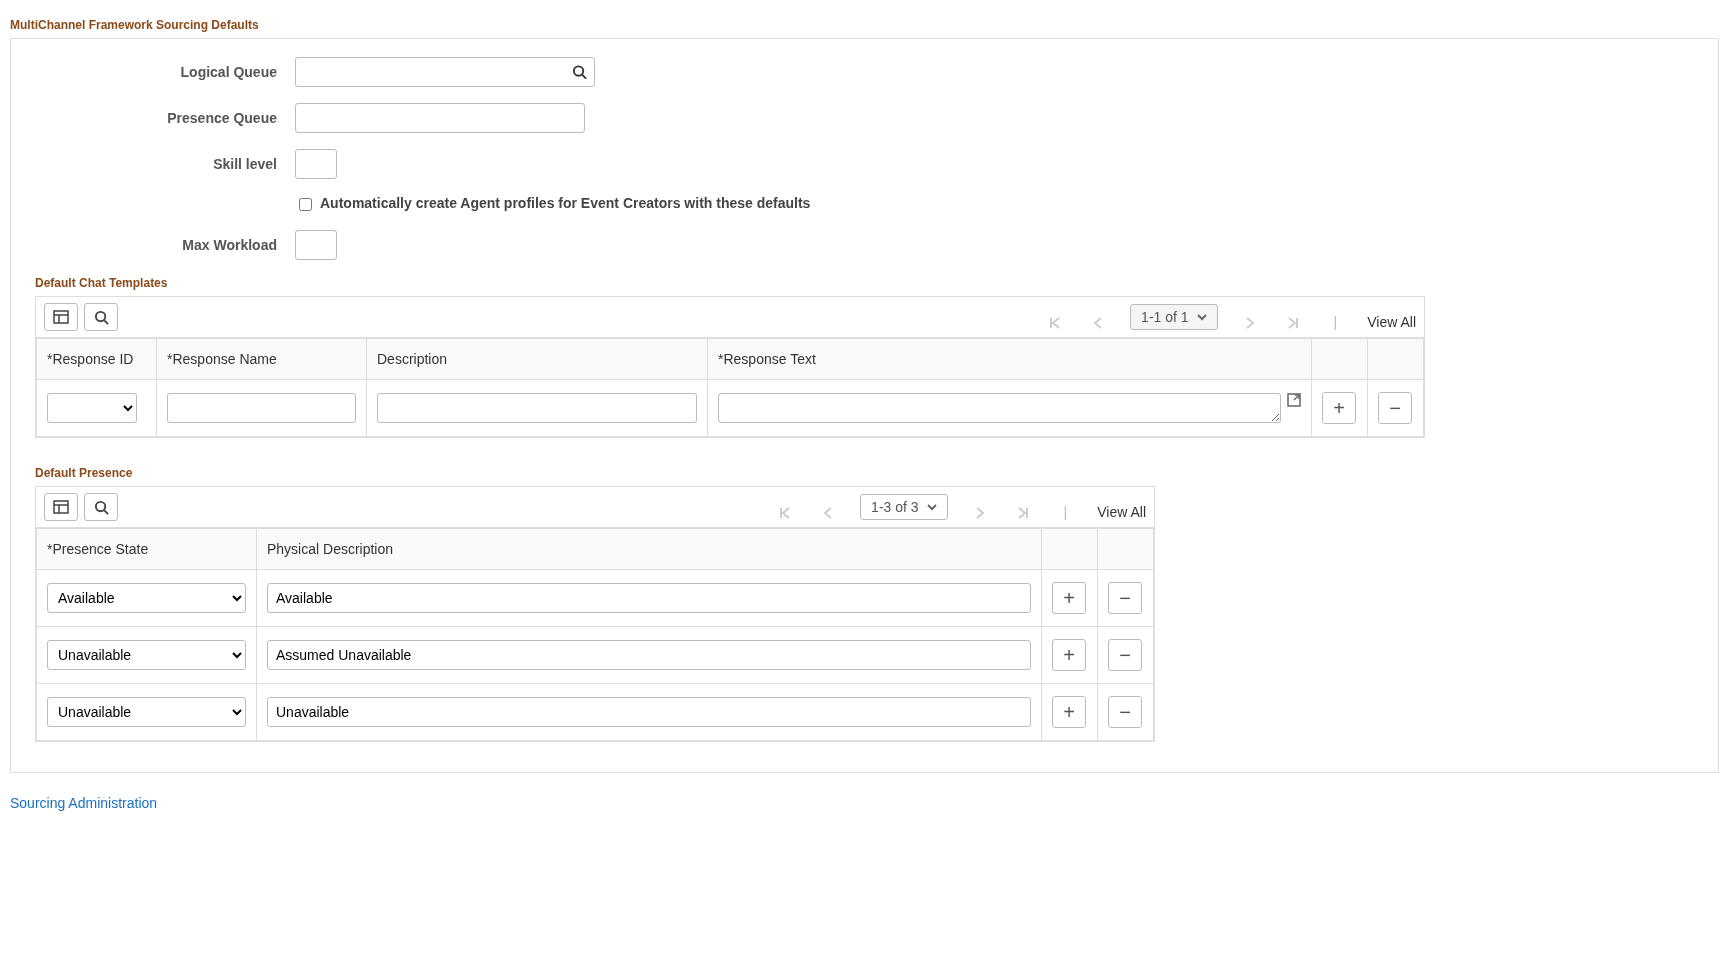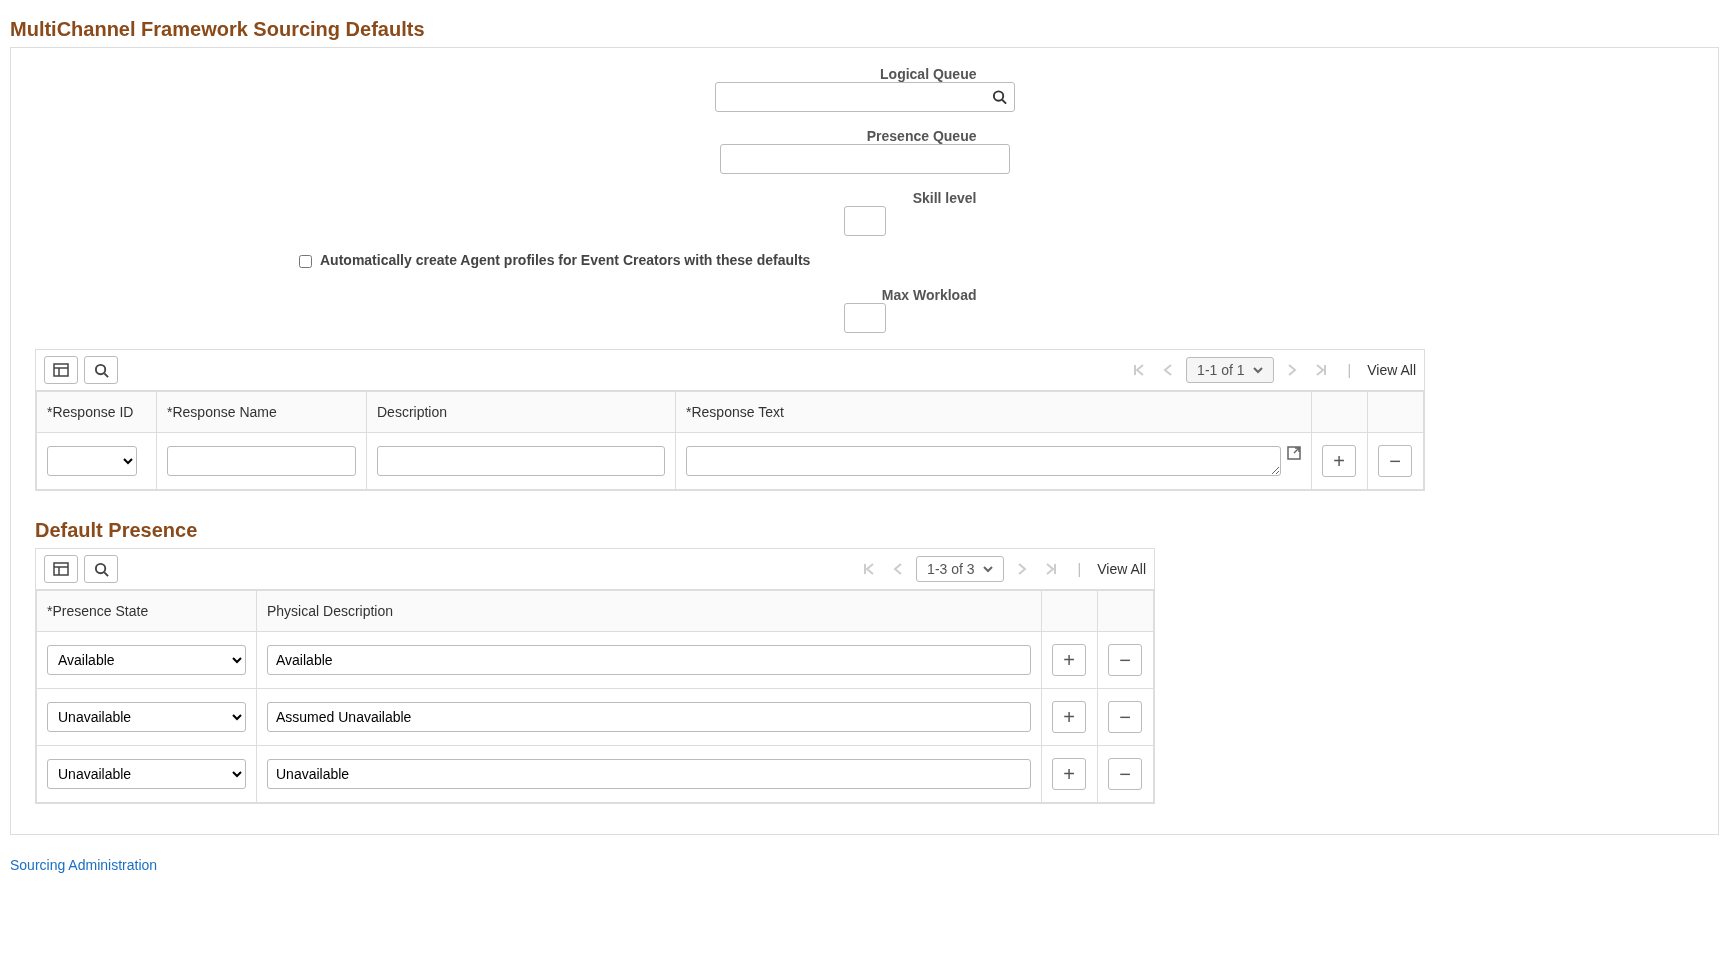--- a/index.html
+++ b/index.html
@@ -14,7 +14,7 @@
   .section-title {
     color: #8a4a1a;
     font-weight: bold;
-    font-size: 20px;
+    font-size: 12px;
     margin: 8px 0 6px 0;
   }
   .panel {

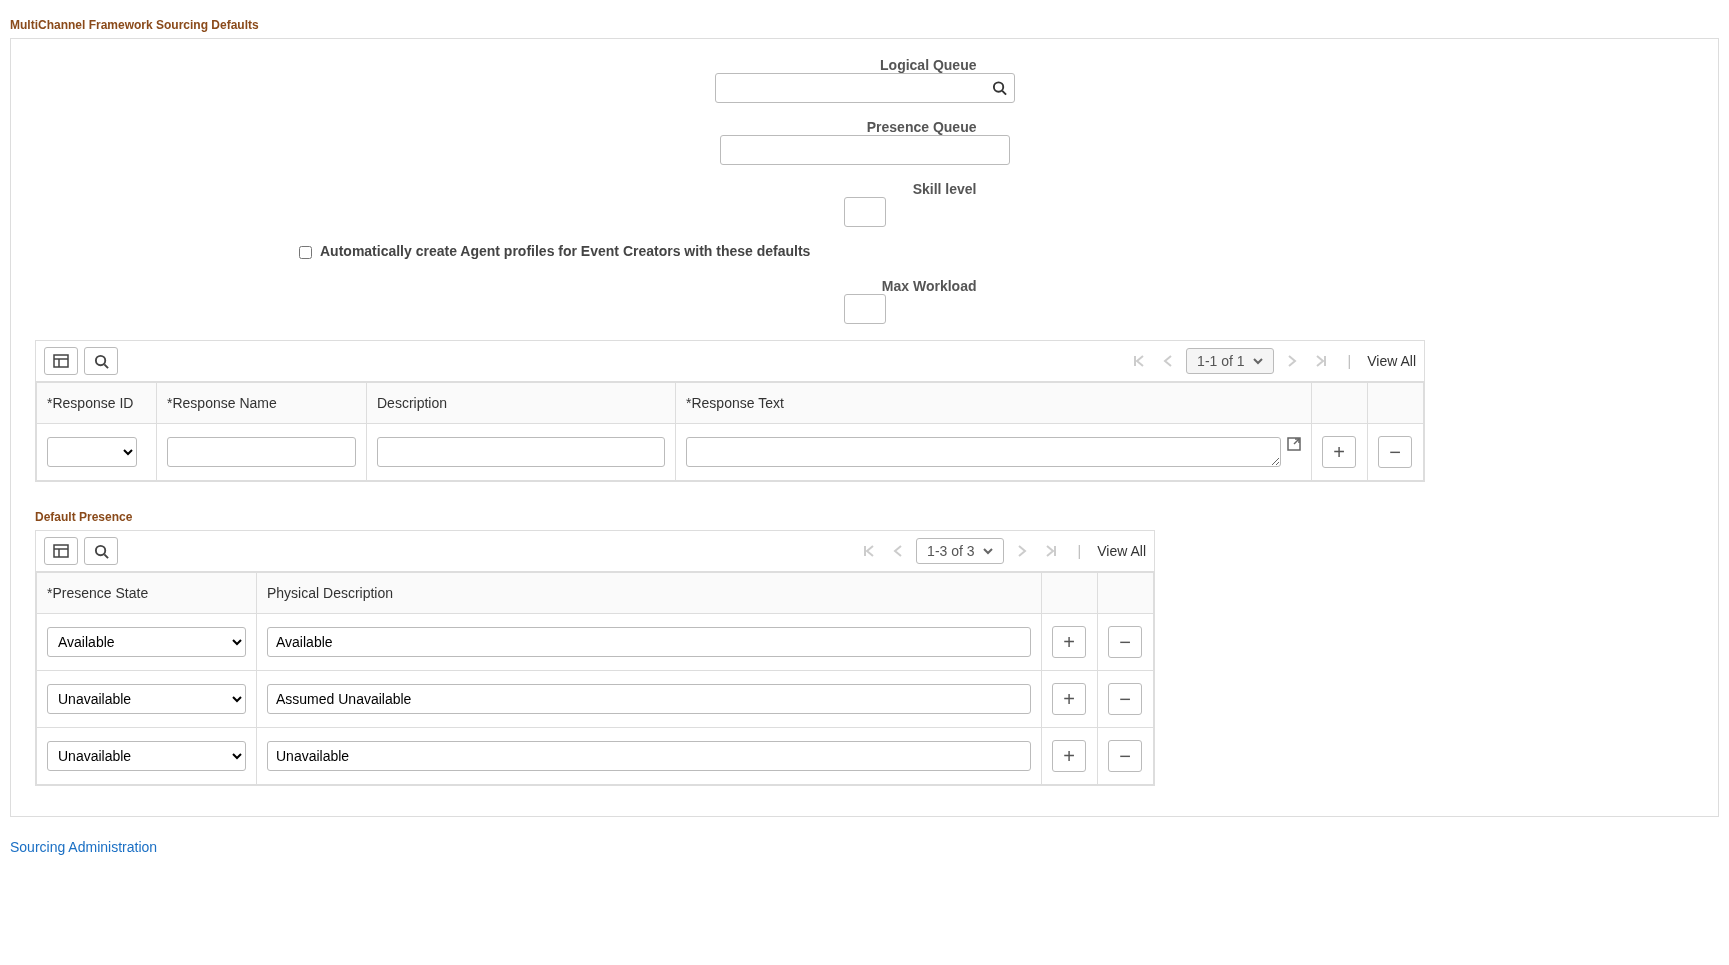--- a/index.html
+++ b/index.html
@@ -26,7 +26,6 @@
     display: flex;
     align-items: center;
     margin-bottom: 16px;
-    flex-direction: column;
   }
   .form-label {
     width: 260px;

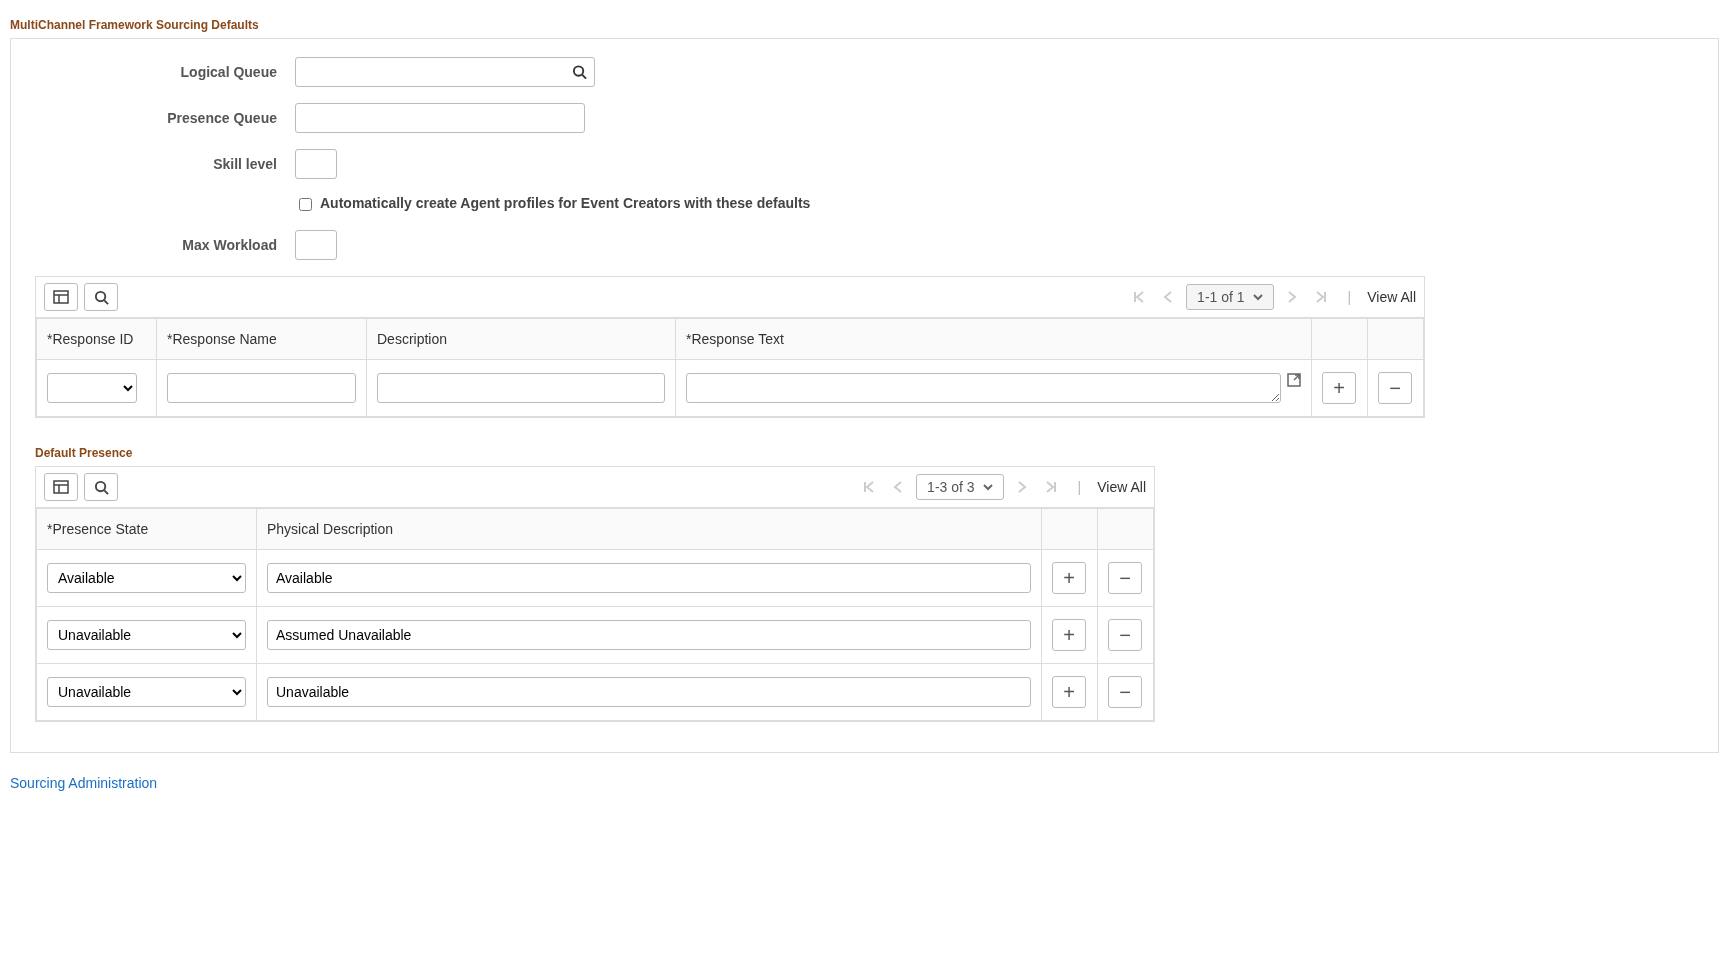--- a/index.html
+++ b/index.html
@@ -235,6 +235,7 @@
     <input class="form-input" style="width: 42px;" value="">
   </div>
 
+  <div class="section-title">Default Chat Templates</div>
 
   <div class="grid-frame w-chat">
     <div class="grid-toolbar">

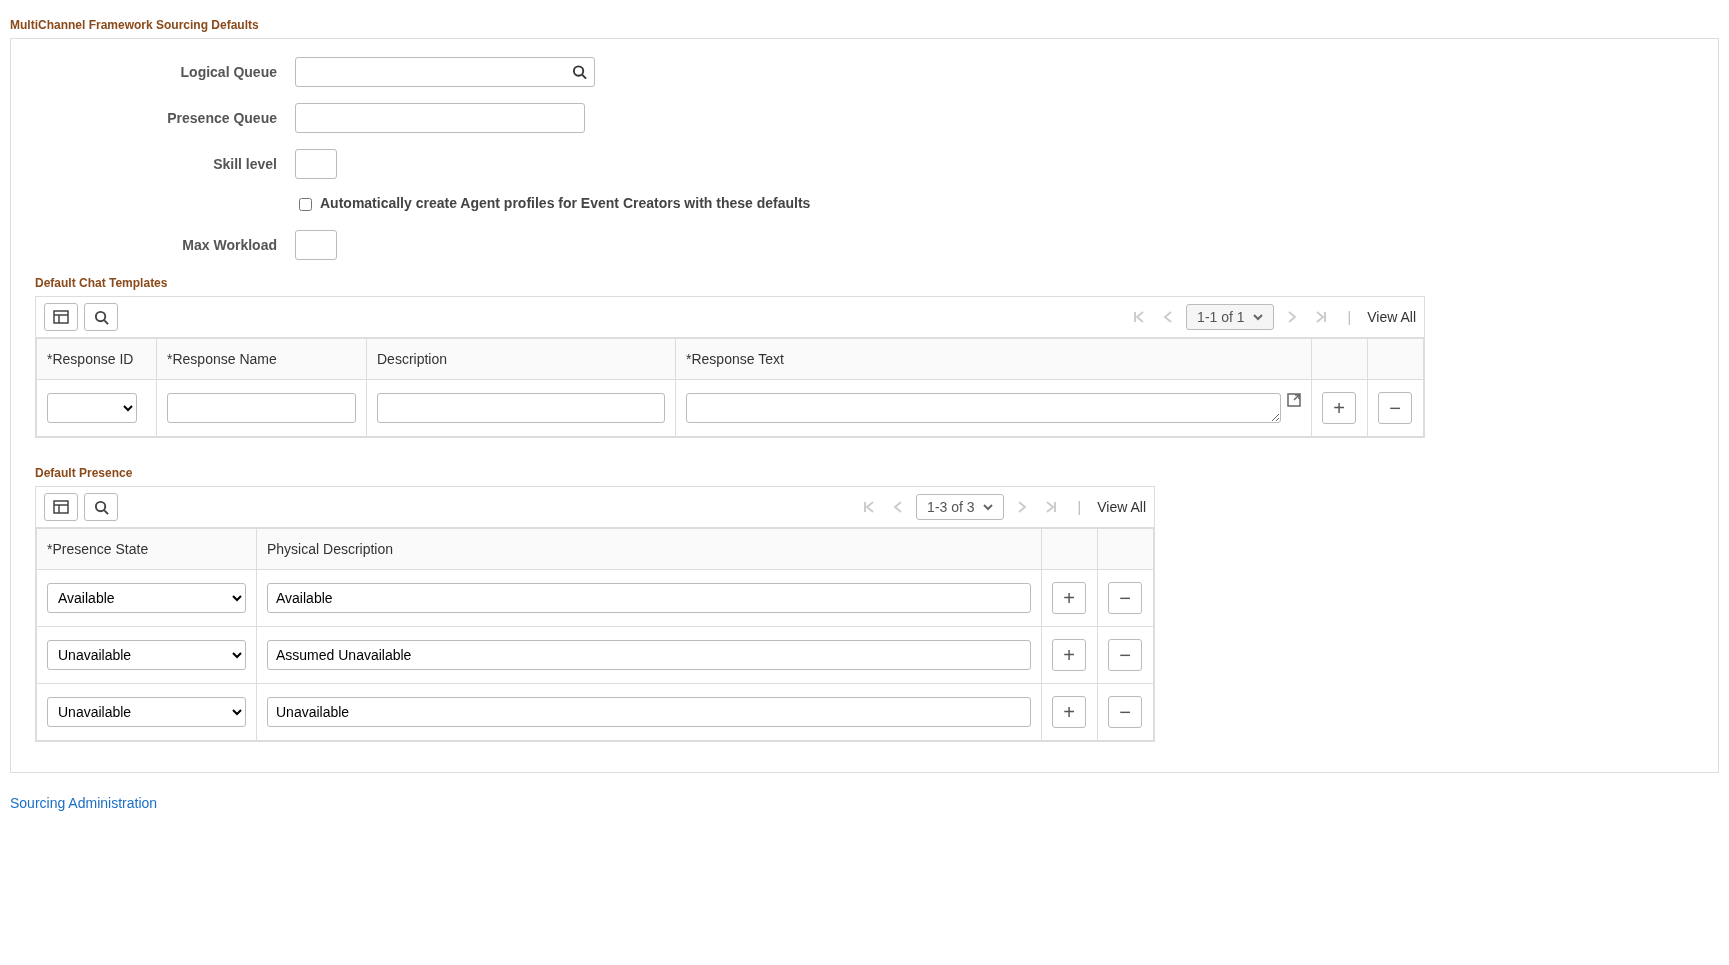--- a/index.html
+++ b/index.html
@@ -88,8 +88,8 @@
   }
   .nav-group {
     display: flex;
-    align-items: center;
-    gap: 8px;
+    align-items: flex-end;
+    gap: 22px;
     color: #888;
   }
   .nav-item {

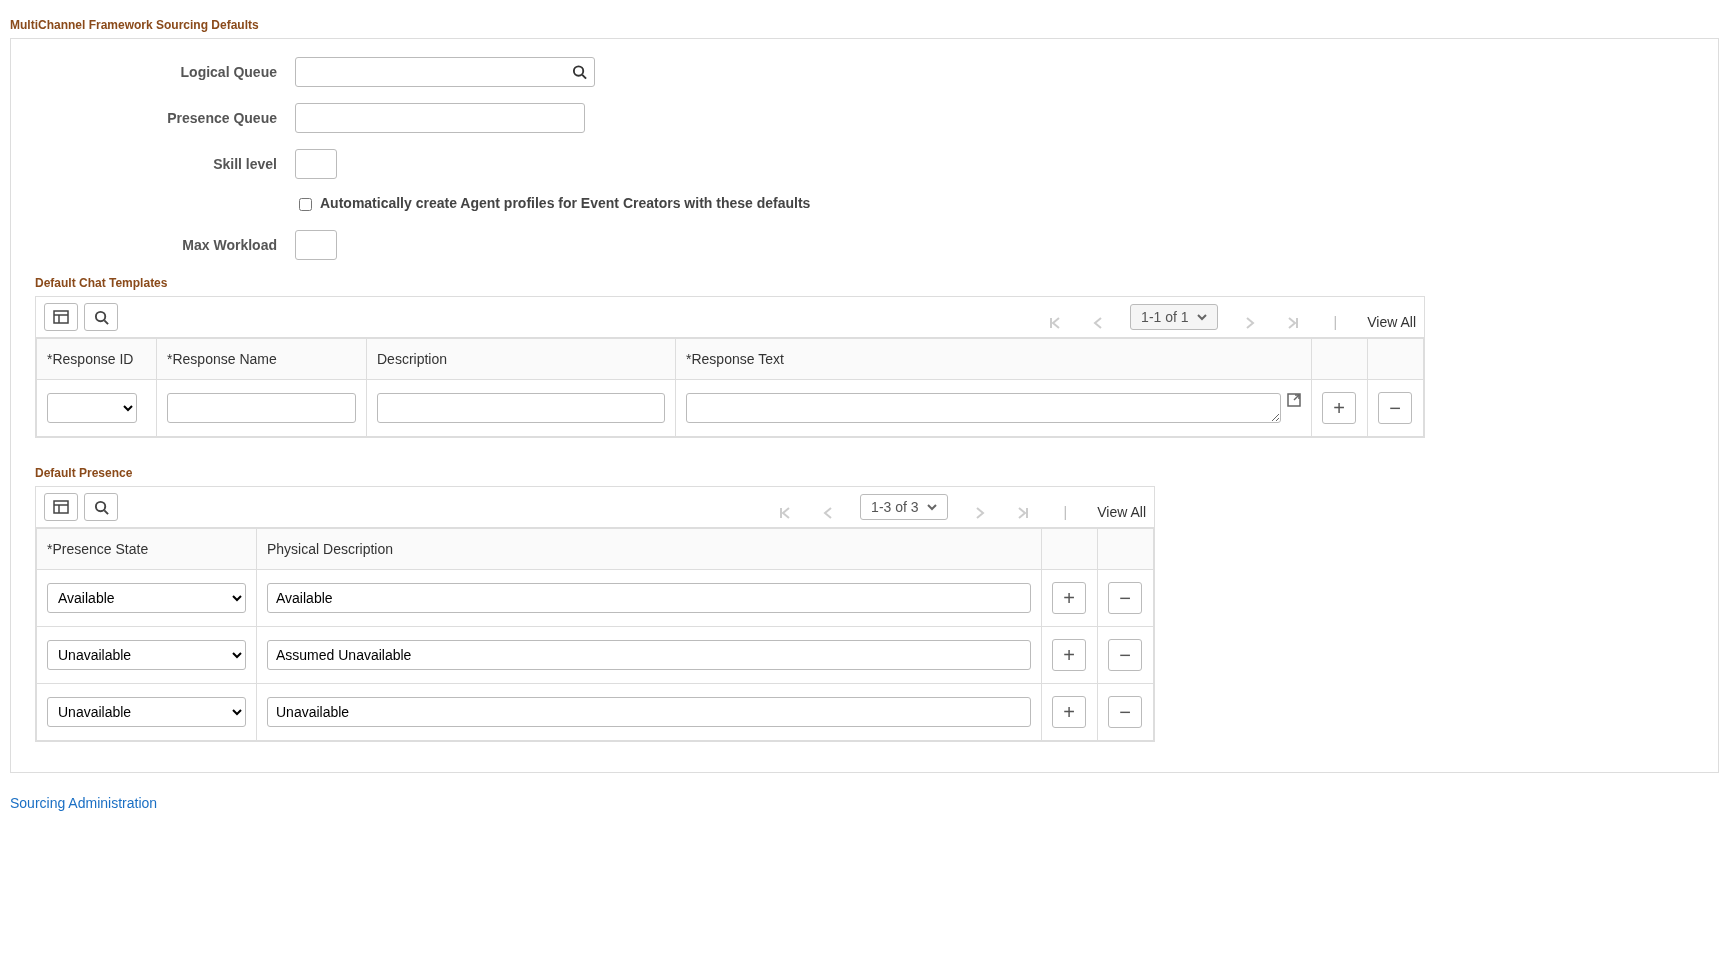--- a/index.html
+++ b/index.html
@@ -294,7 +294,7 @@
         <tr>
           <th style="width:120px;">*Response ID</th>
           <th style="width:210px;">*Response Name</th>
-          <th style="width:309px;">Description</th>
+          <th style="width:341px;">Description</th>
           <th>*Response Text</th>
           <th style="width:56px;"></th>
           <th style="width:56px;"></th>

